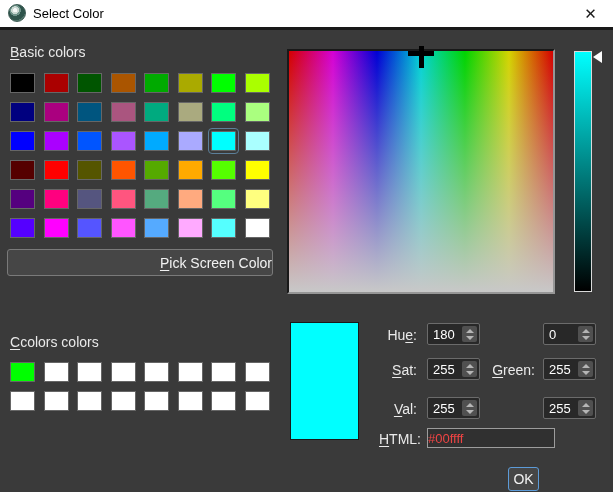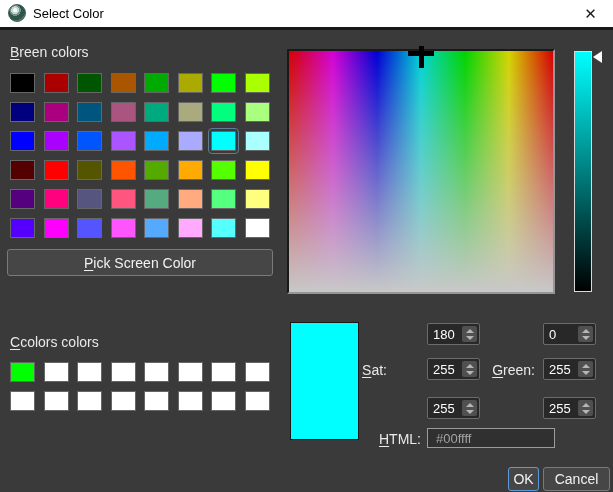--- a/index.html
+++ b/index.html
@@ -73,7 +73,7 @@
   <div class="darkband"></div>
 
   <div class="seclabel" style="left:10px; top:44px;">
-    <span></span><span class="accel">B</span><span>reen colors</span>
+    <span></span><span class="accel">B</span><span>asic colors</span>
   </div>
 
   <div class="grid" style="left:10px; top:73px;">

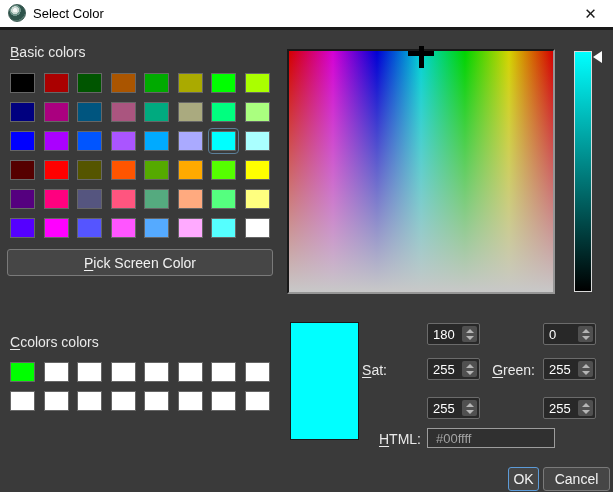--- a/index.html
+++ b/index.html
@@ -127,7 +127,7 @@
       <div class="swatch" style="background-color: rgb(255, 255, 255);"></div>
     </div>
 
-  <div class="btn" style="left:7px; top:249px; width:266px; height:27px;">
+  <div class="btn" style="left:7px; top:249px; width:266px; height:27px;justify-content:flex-end;">
     <span><span></span><span class="accel">P</span><span>ick Screen Color</span></span>
   </div>
 

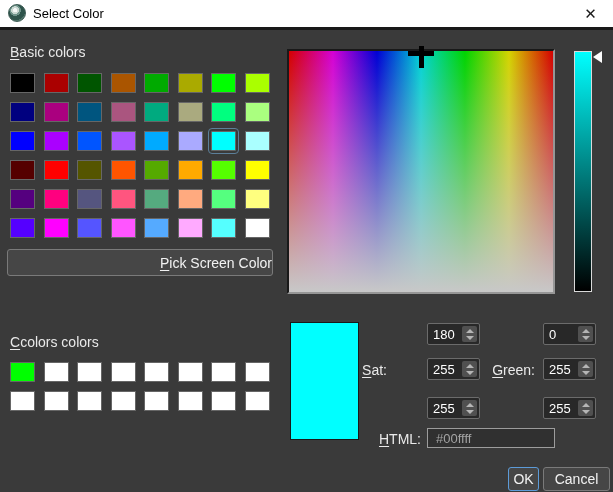--- a/index.html
+++ b/index.html
@@ -167,6 +167,9 @@
 
   <div class="preview" style="background-color: rgb(0, 255, 255);"></div>
 
+  <div class="flabel" style="left:332px; top:327px;">
+    <span>Hu</span><span class="accel">e</span><span>:</span>
+  </div>
   <div class="flabel" style="left:332px; top:362px;text-align:center;">
     <span></span><span class="accel">S</span><span>at:</span>
   </div>

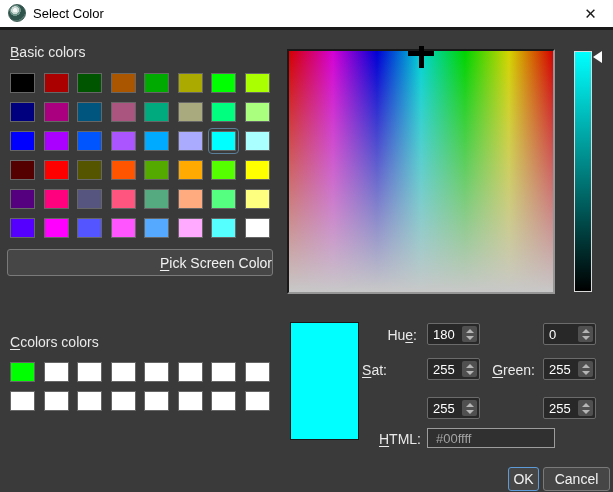--- a/index.html
+++ b/index.html
@@ -170,7 +170,7 @@
   <div class="flabel" style="left:332px; top:327px;">
     <span>Hu</span><span class="accel">e</span><span>:</span>
   </div>
-  <div class="flabel" style="left:332px; top:362px;text-align:center;">
+  <div class="flabel" style="left:332px; top:362px;">
     <span></span><span class="accel">S</span><span>at:</span>
   </div>
   <div class="flabel" style="left:450px; top:362px;">

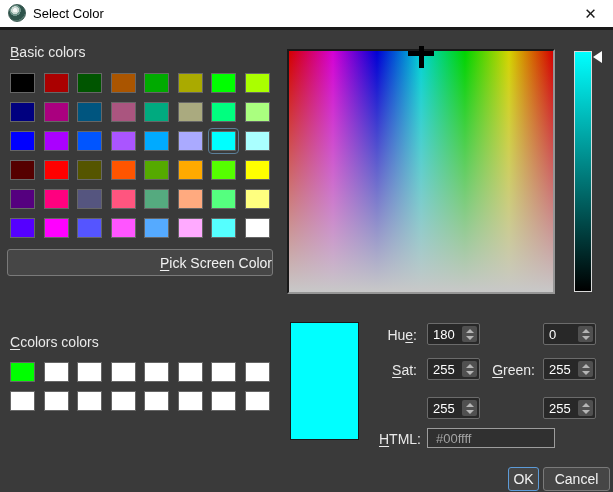--- a/index.html
+++ b/index.html
@@ -173,6 +173,9 @@
   <div class="flabel" style="left:332px; top:362px;">
     <span></span><span class="accel">S</span><span>at:</span>
   </div>
+  <div class="flabel" style="left:332px; top:401px;">
+    <span></span><span class="accel">V</span><span>al:</span>
+  </div>
   <div class="flabel" style="left:450px; top:362px;">
     <span></span><span class="accel">G</span><span>reen:</span>
   </div>

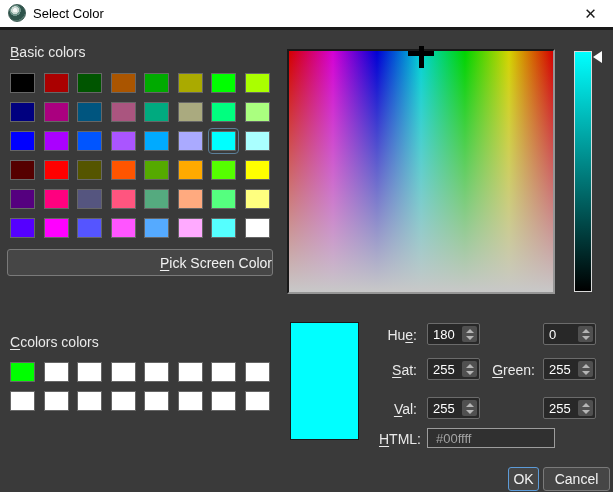--- a/index.html
+++ b/index.html
@@ -56,7 +56,7 @@
   .tri.up   { border-left:4px solid transparent; border-right:4px solid transparent; border-bottom:4px solid #b5b5b5; }
   .tri.down { border-left:4px solid transparent; border-right:4px solid transparent; border-top:4px solid #b5b5b5; }
   .htmlfield { position:absolute; left:427px; top:428px; width:128px; height:20px; background:#303030;
-               border:1px solid #9c9c9c; color:#a3a3a3; font-size:13px; font-family:"Liberation Sans",sans-serif; padding:0 0 0 8px; }
+               border:1px solid #9c9c9c; color:#ef4444; font-size:13px; font-family:"Liberation Sans",sans-serif; padding:0 0 0 0; }
 </style>
 </head>
 <body>

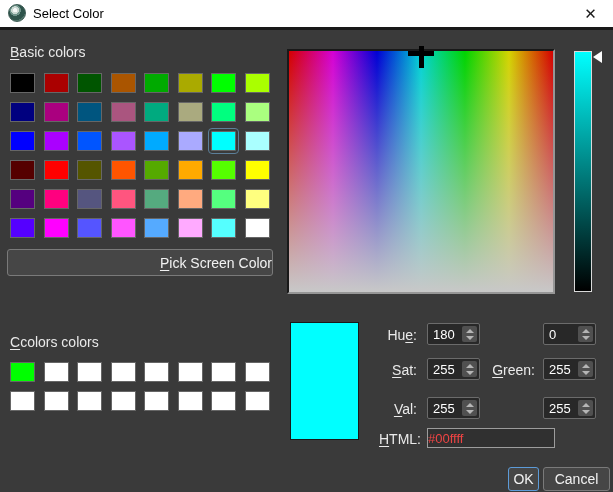--- a/index.html
+++ b/index.html
@@ -231,9 +231,6 @@
   <div class="btn btn-ok" style="left:508px; top:467px; width:31px; height:24px;">
     <span>OK</span>
   </div>
-  <div class="btn" style="left:543px; top:467px; width:67px; height:24px;">
-    <span>Cancel</span>
-  </div>
 
 </div>
 

